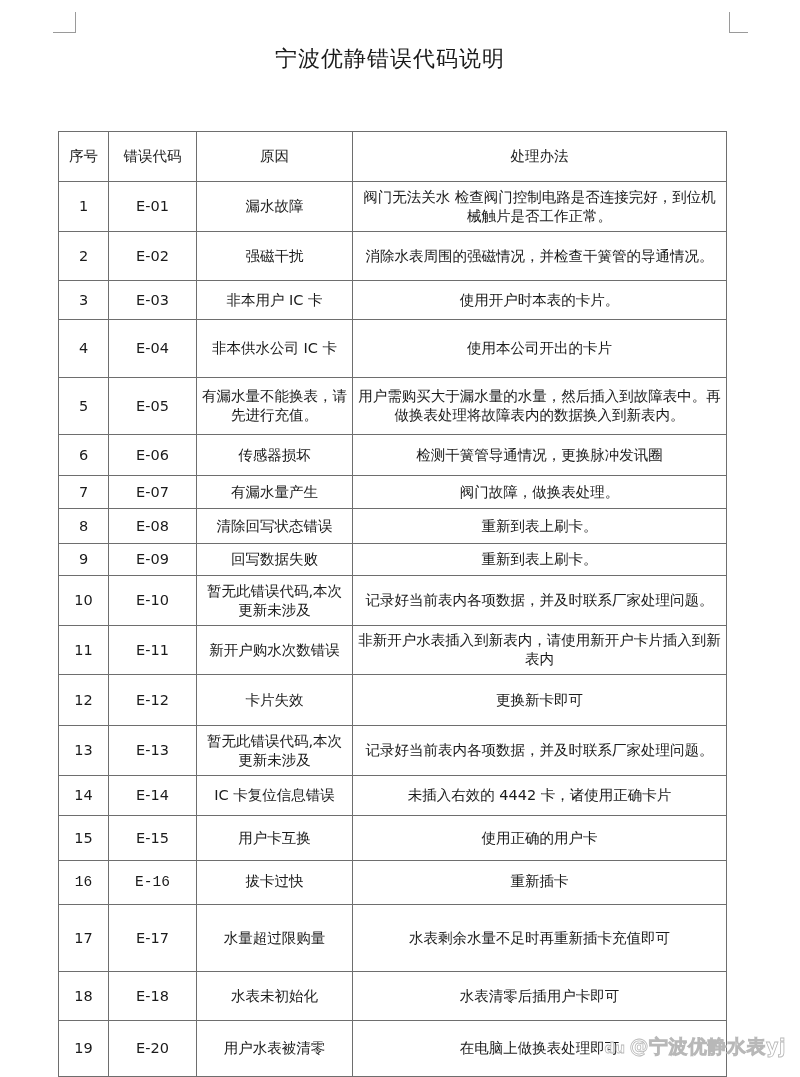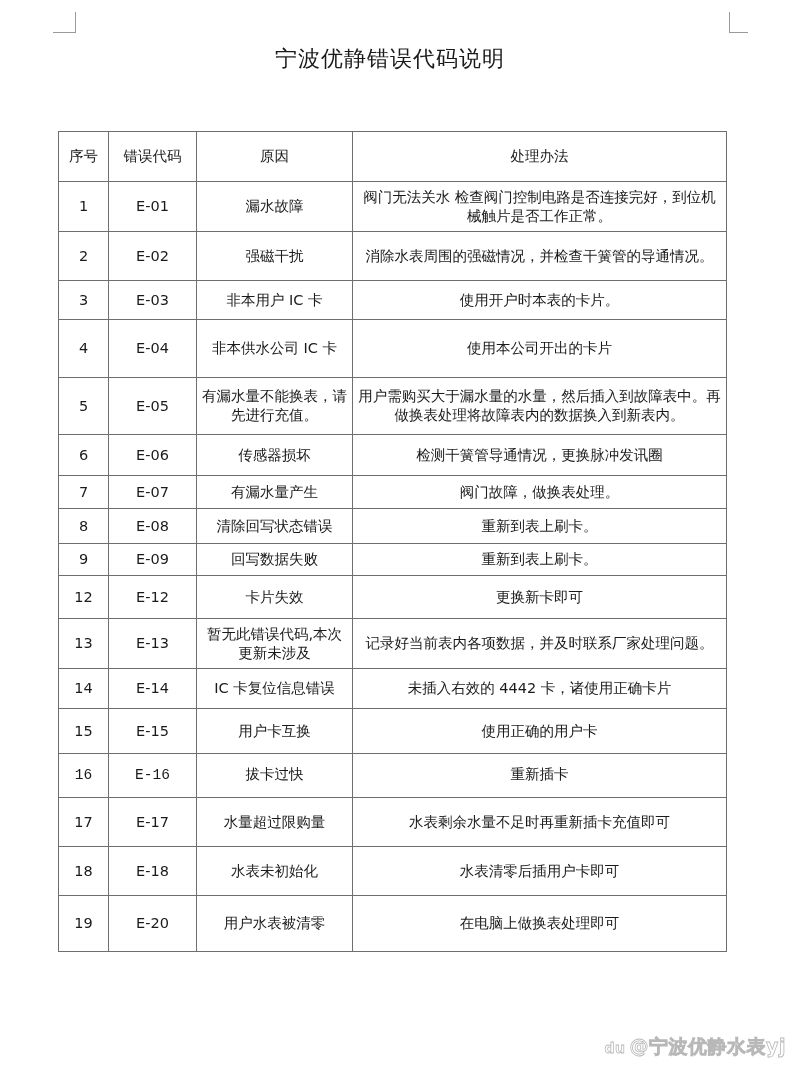--- a/index.html
+++ b/index.html
@@ -99,6 +99,12 @@
         <td>回写数据失败</td>
         <td>重新到表上刷卡。</td>
       </tr>
+      <tr style="height: 50px;">
+        <td>10</td>
+        <td>E-10</td>
+        <td>暂无此错误代码,本次更新未涉及</td>
+        <td>记录好当前表内各项数据，并及时联系厂家处理问题。</td>
+      </tr>
       <tr style="height: 43px;">
         <td>12</td>
         <td>E-12</td>

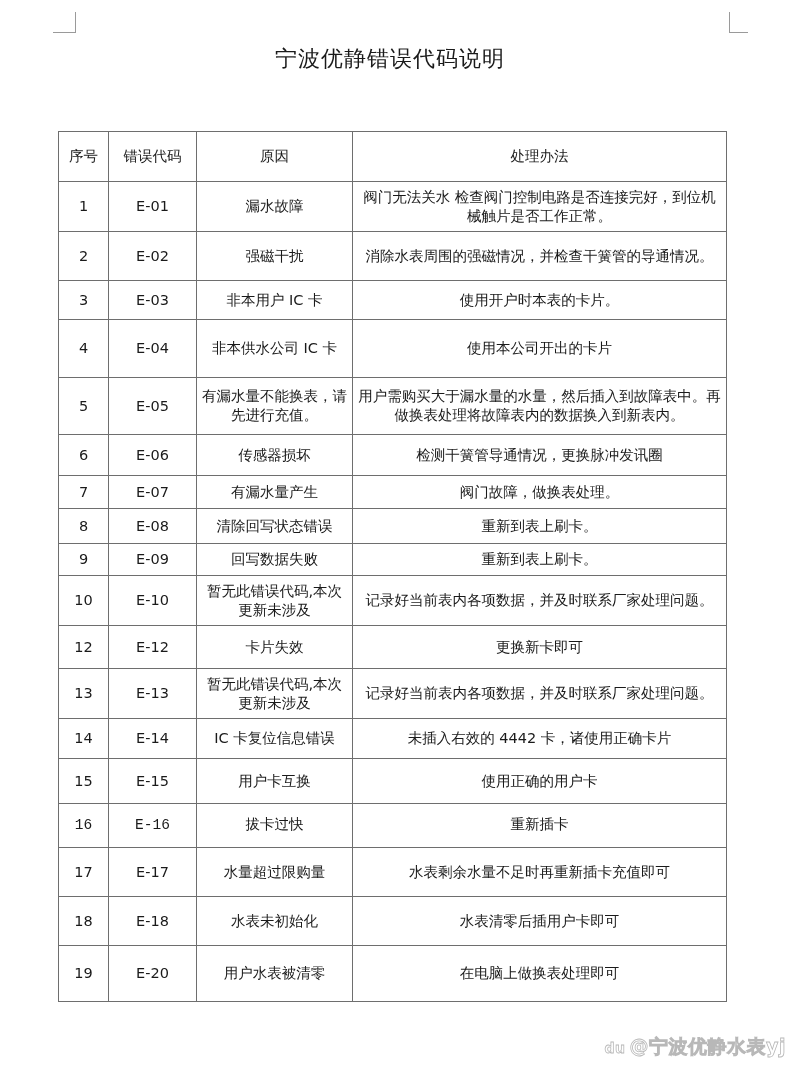--- a/index.html
+++ b/index.html
@@ -105,6 +105,12 @@
         <td>暂无此错误代码,本次更新未涉及</td>
         <td>记录好当前表内各项数据，并及时联系厂家处理问题。</td>
       </tr>
+      <tr style="height: 49px;">
+        <td>11</td>
+        <td>E-11</td>
+        <td>新开户购水次数错误</td>
+        <td>非新开户水表插入到新表内，请使用新开户卡片插入到新表内</td>
+      </tr>
       <tr style="height: 43px;">
         <td>12</td>
         <td>E-12</td>

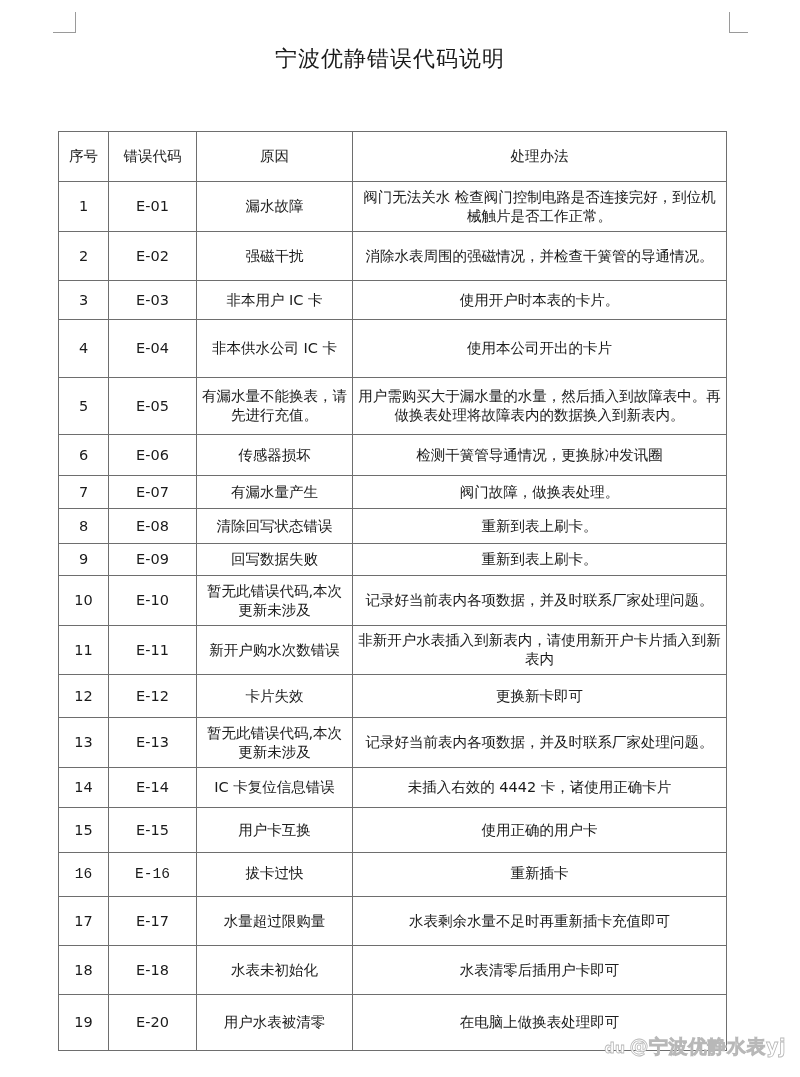--- a/index.html
+++ b/index.html
@@ -111,7 +111,7 @@
         <td>新开户购水次数错误</td>
         <td>非新开户水表插入到新表内，请使用新开户卡片插入到新表内</td>
       </tr>
-      <tr style="height: 43px;">
+      <tr style="height: 51px;">
         <td>12</td>
         <td>E-12</td>
         <td>卡片失效</td>

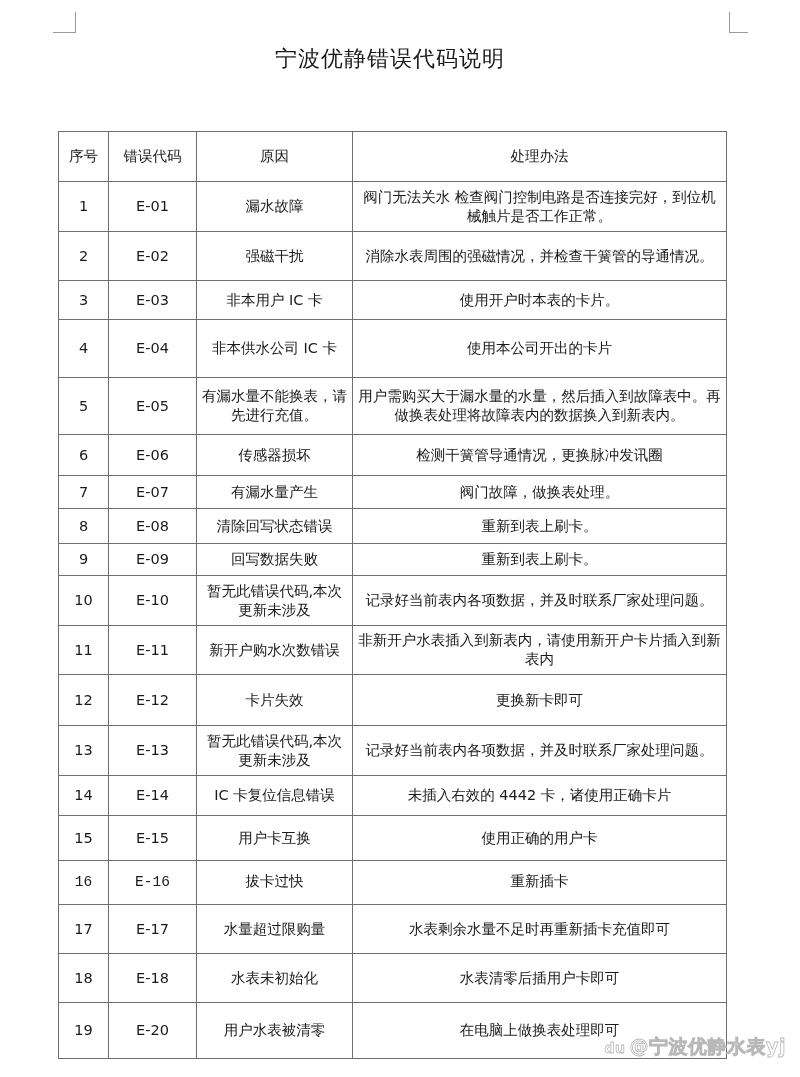--- a/index.html
+++ b/index.html
@@ -141,7 +141,7 @@
         <td>拔卡过快</td>
         <td>重新插卡</td>
       </tr>
-      <tr style="height: 49px;">
+      <tr style="height: 67px;">
         <td>17</td>
         <td>E-17</td>
         <td>水量超过限购量</td>

